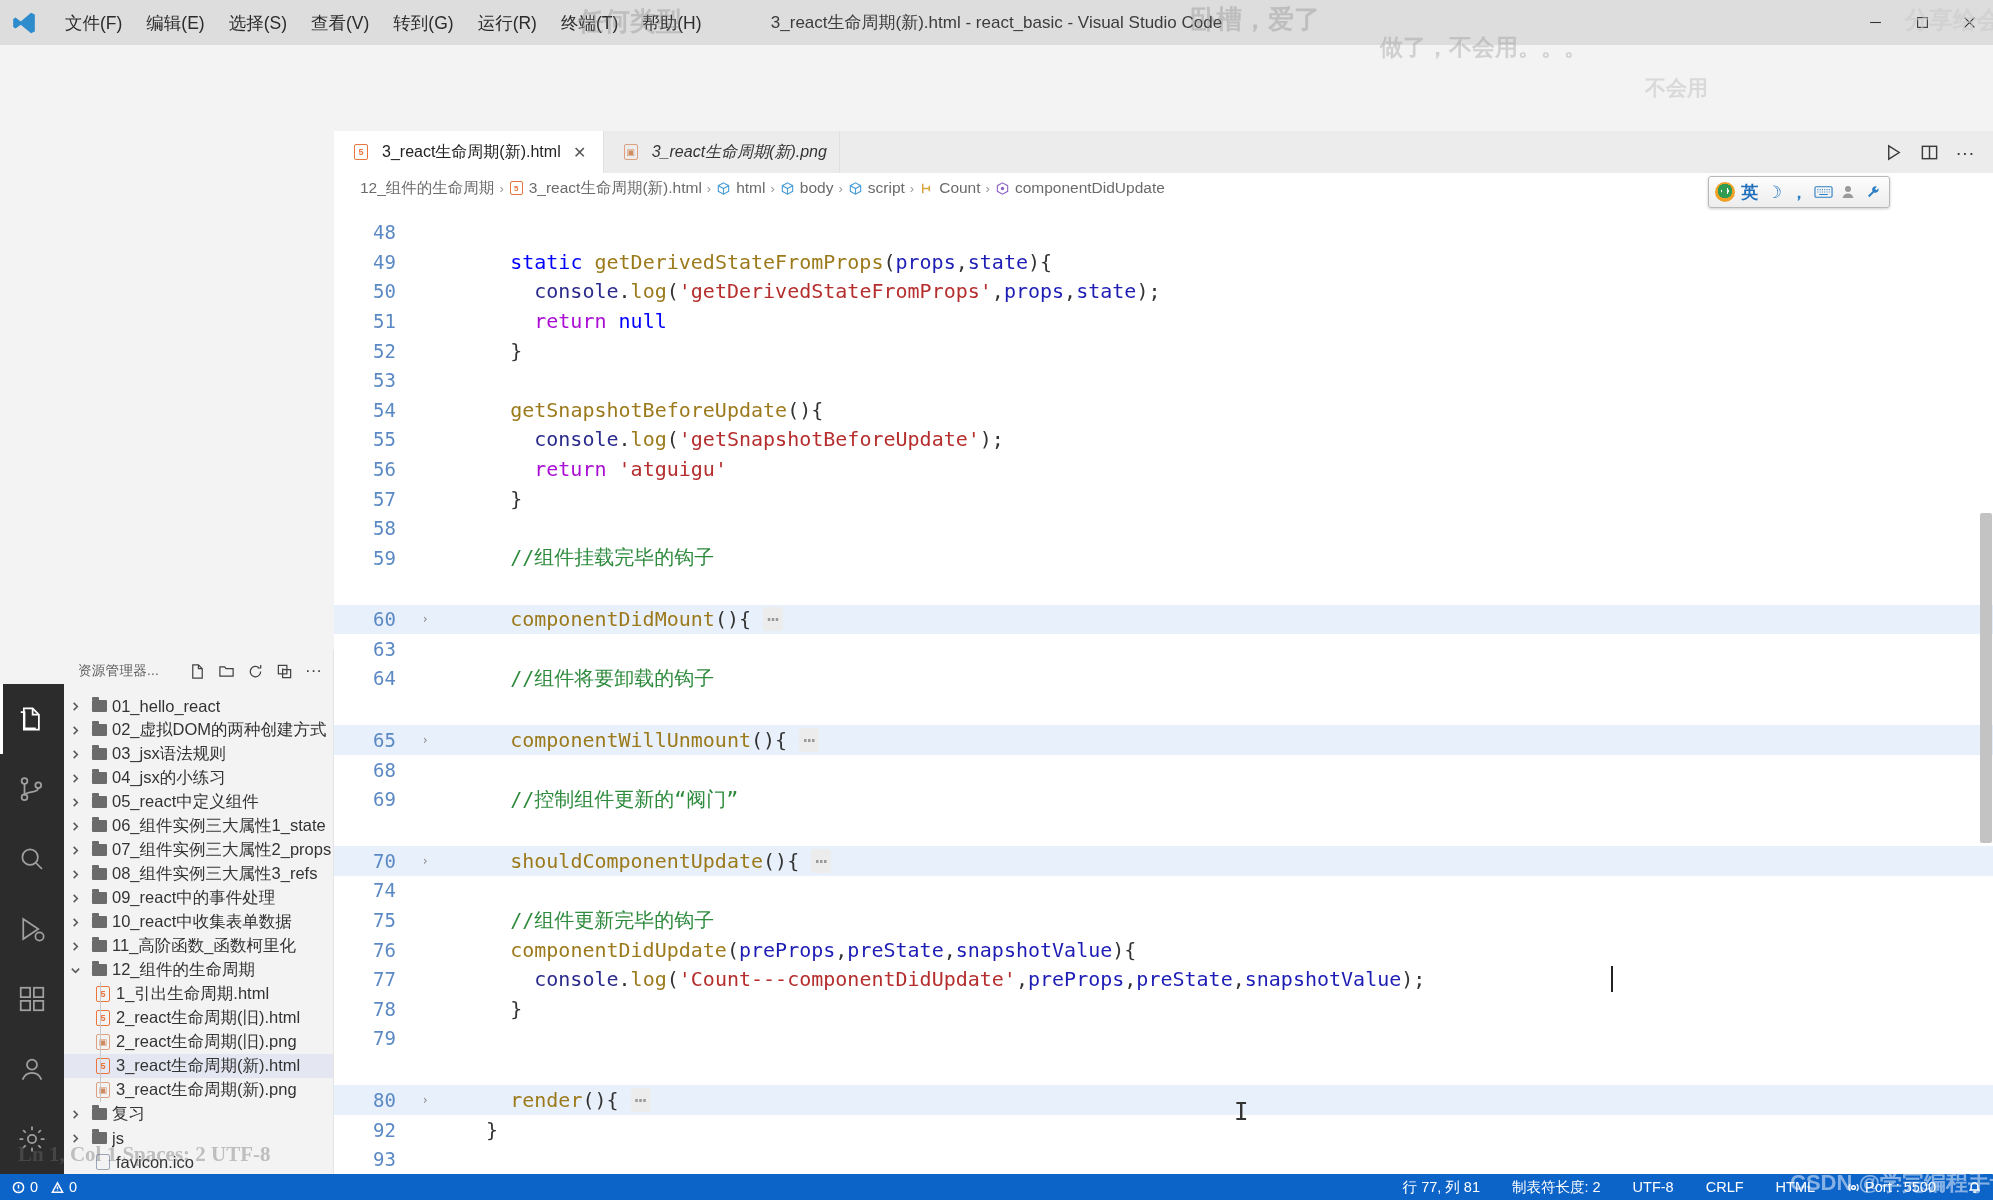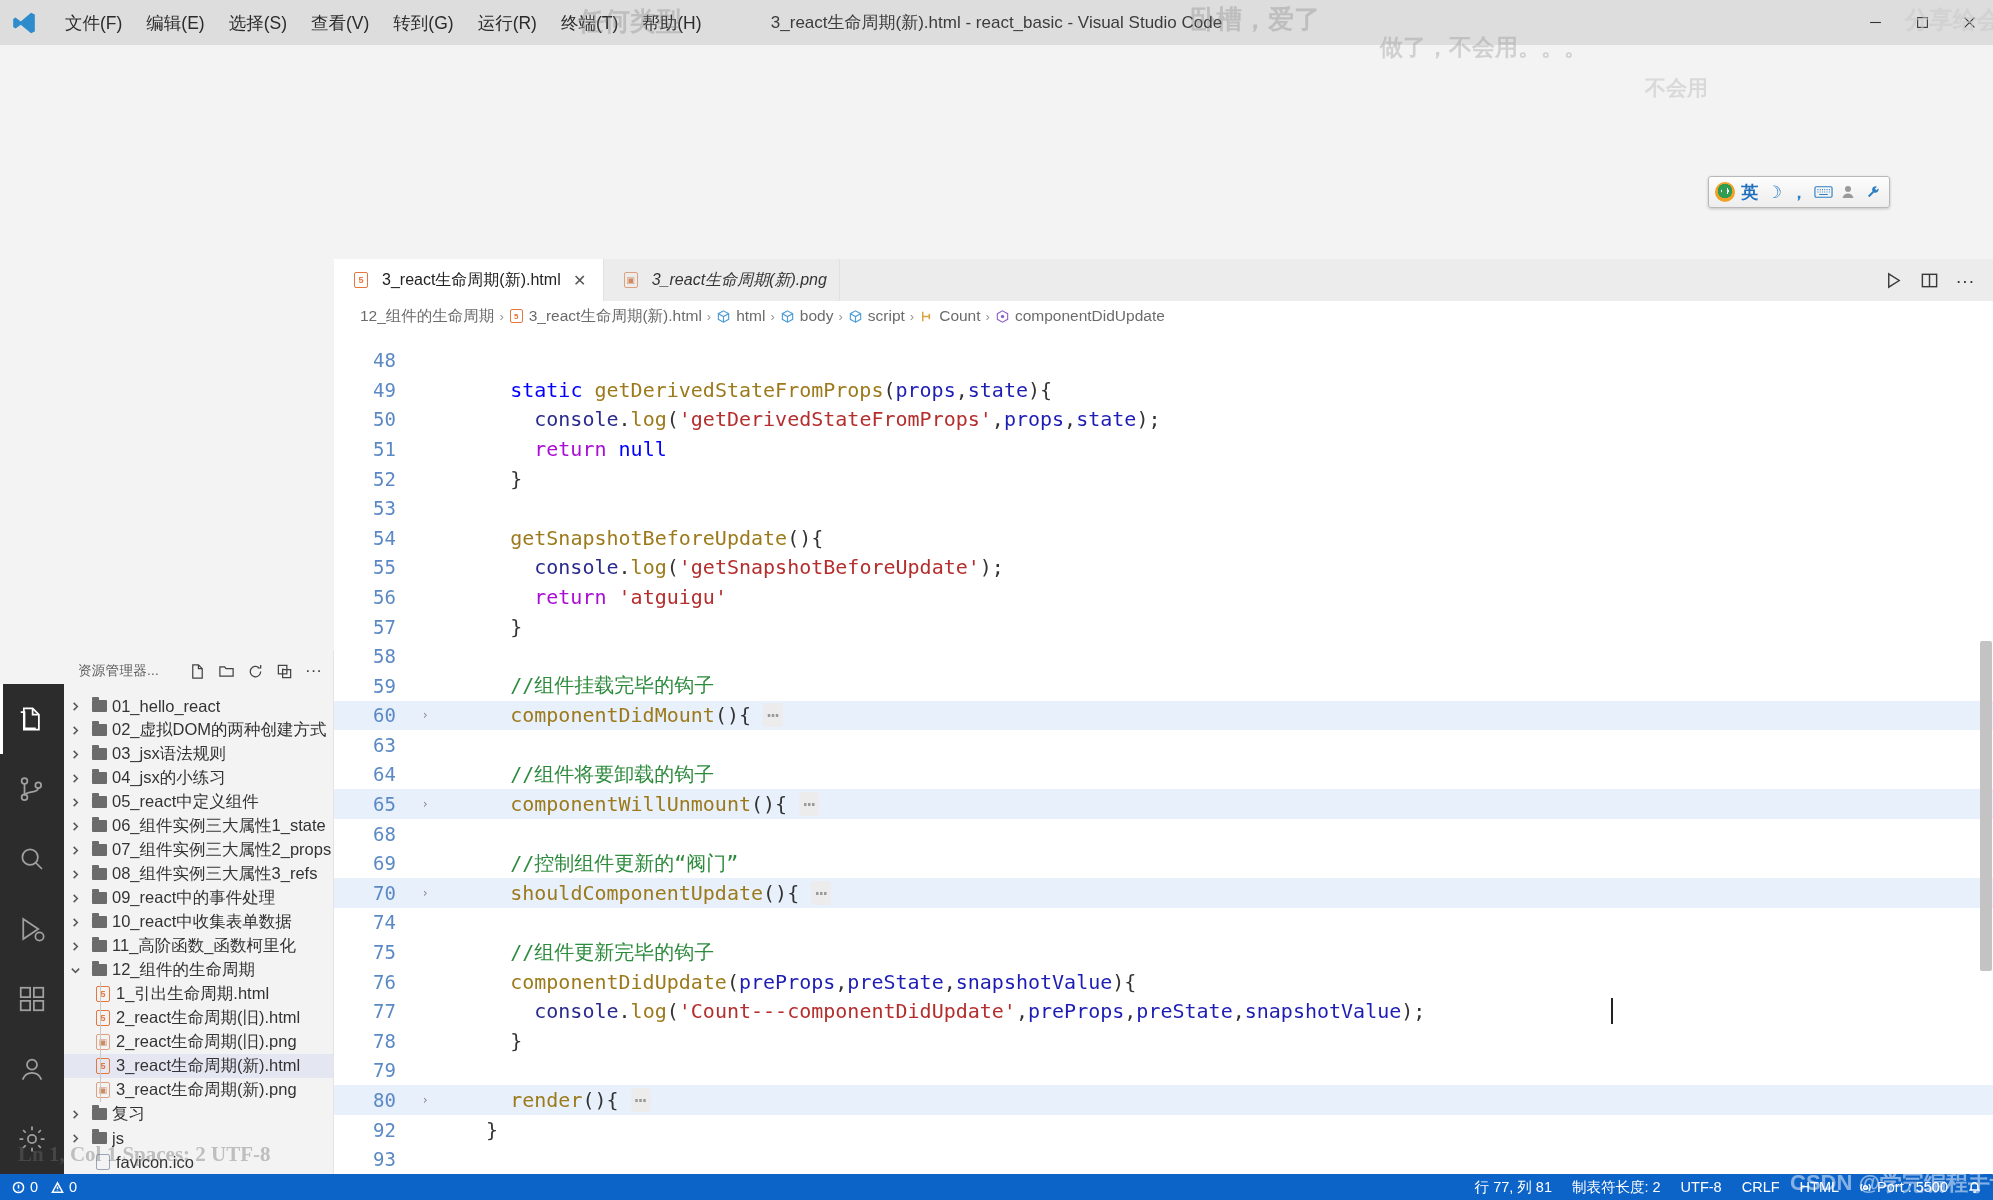--- a/index.html
+++ b/index.html
@@ -102,7 +102,7 @@
   .code-wrap { flex:1; position:relative; overflow:hidden; background:#ffffff; display:flex; }
   .lines { flex:1; position:relative; font-family:"DejaVu Sans Mono", monospace; font-size:20px; }
   .cl { height:29.6px; display:flex; align-items:center; white-space:pre; position:relative; }
-  .cl.hl { background:#e8f0fb; }
+  .cl.hl { background:#e8f0fb;margin-top:32px; }
   .lno { width:78px; text-align:right; padding-right:16px; color:#5b89c4; font-family:"DejaVu Sans Mono", monospace;
          font-size:19px; flex:0 0 78px; user-select:none; }
   .fold { width:26px; flex:0 0 26px; display:flex; align-items:center; justify-content:center; color:#8a8a8a; font-size:12px; }

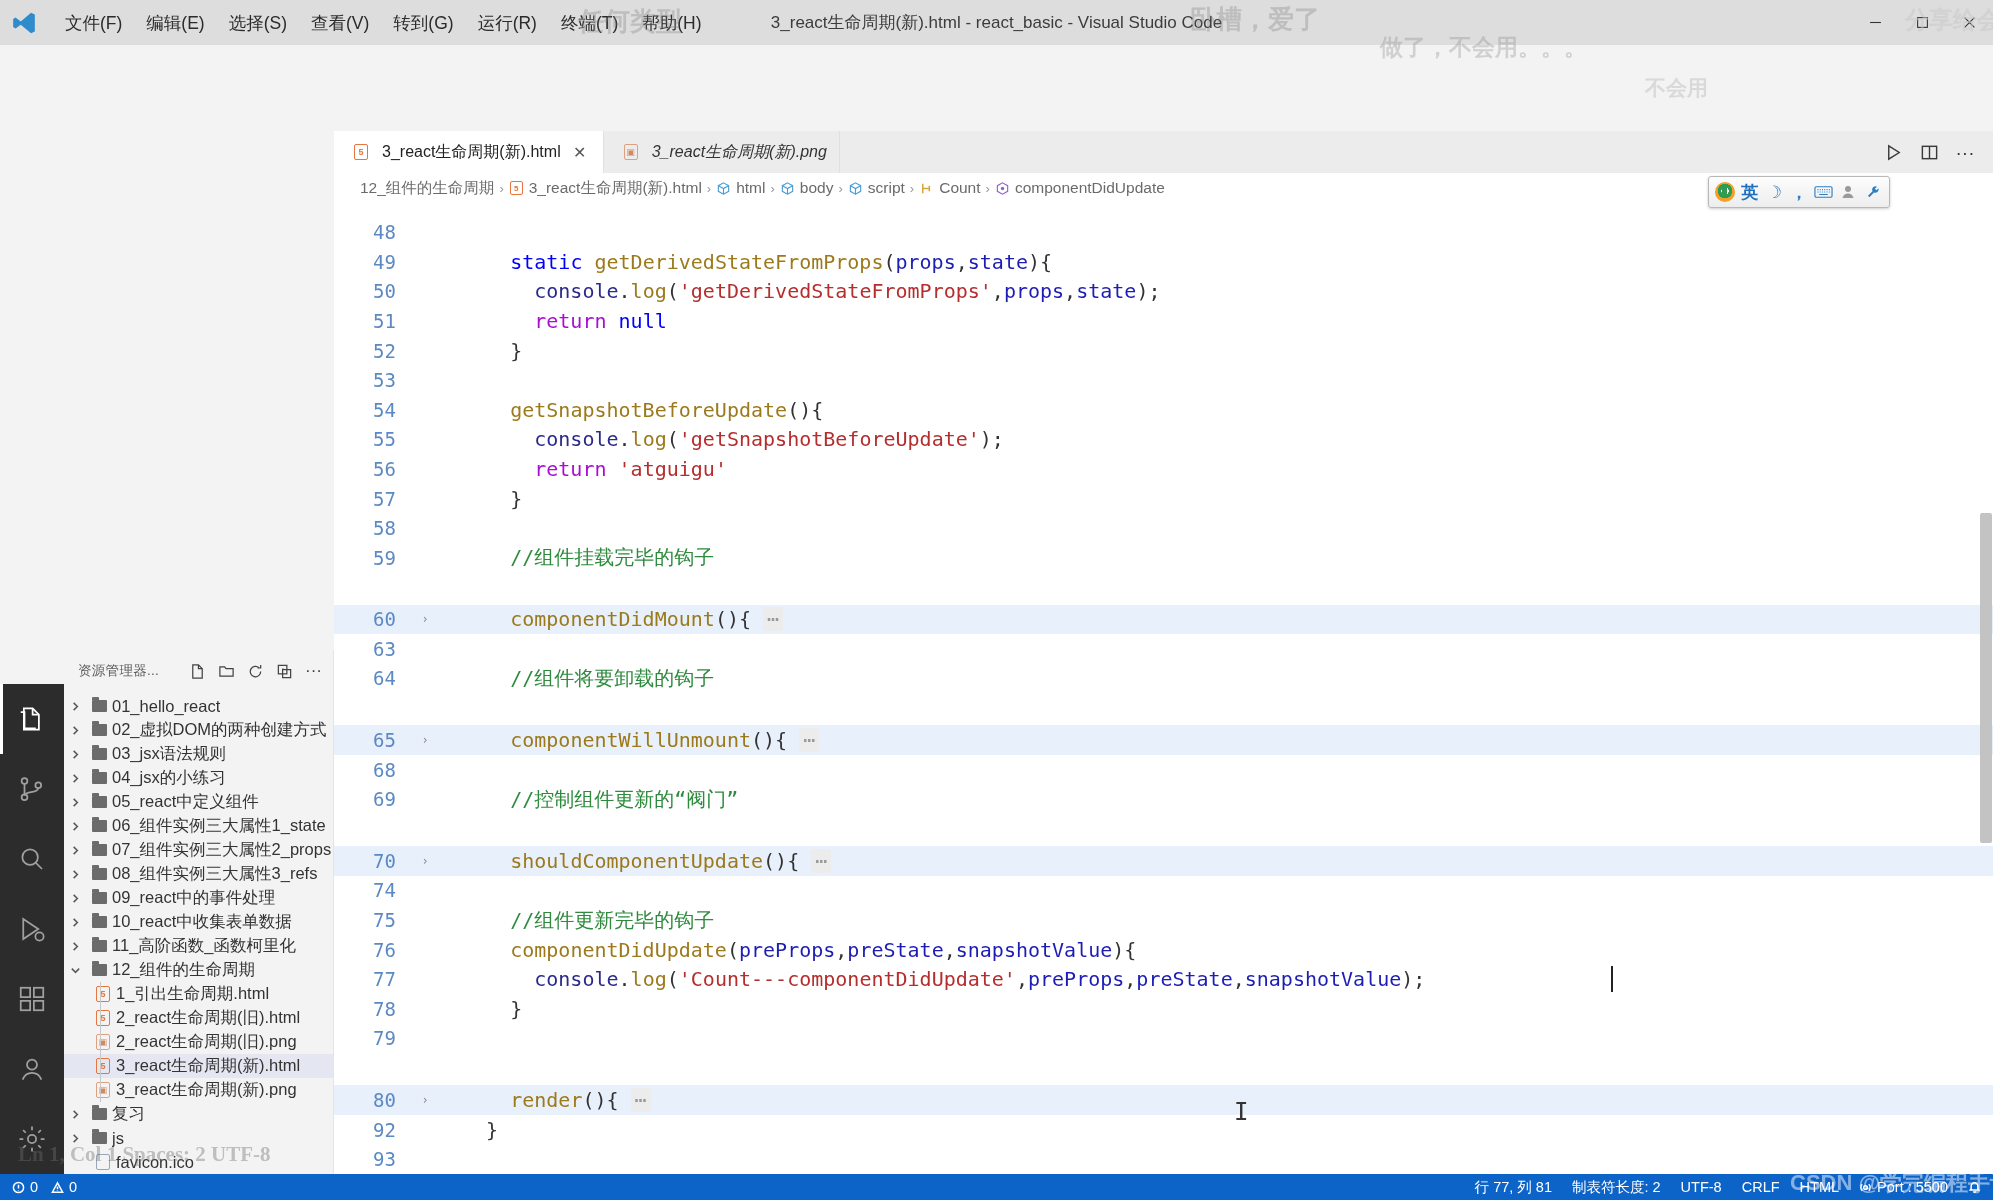--- a/index.html
+++ b/index.html
@@ -128,7 +128,7 @@
   .statusbar { height:26px; background:#0c63c8; display:flex; align-items:center; flex:0 0 26px;
                color:#ffffff; font-size:14.5px; padding:0 12px; }
   .sb-left { display:flex; align-items:center; gap:16px; }
-  .sb-right { margin-left:auto; display:flex; align-items:center; gap:20px; }
+  .sb-right { margin-left:auto; display:flex; align-items:center; gap:32px; }
   .sb-cell { display:flex; align-items:center; gap:5px; cursor:pointer; white-space:nowrap; }
   .sb-cell svg { width:13px; height:13px; stroke:#fff; fill:none; stroke-width:1.6; }
 

